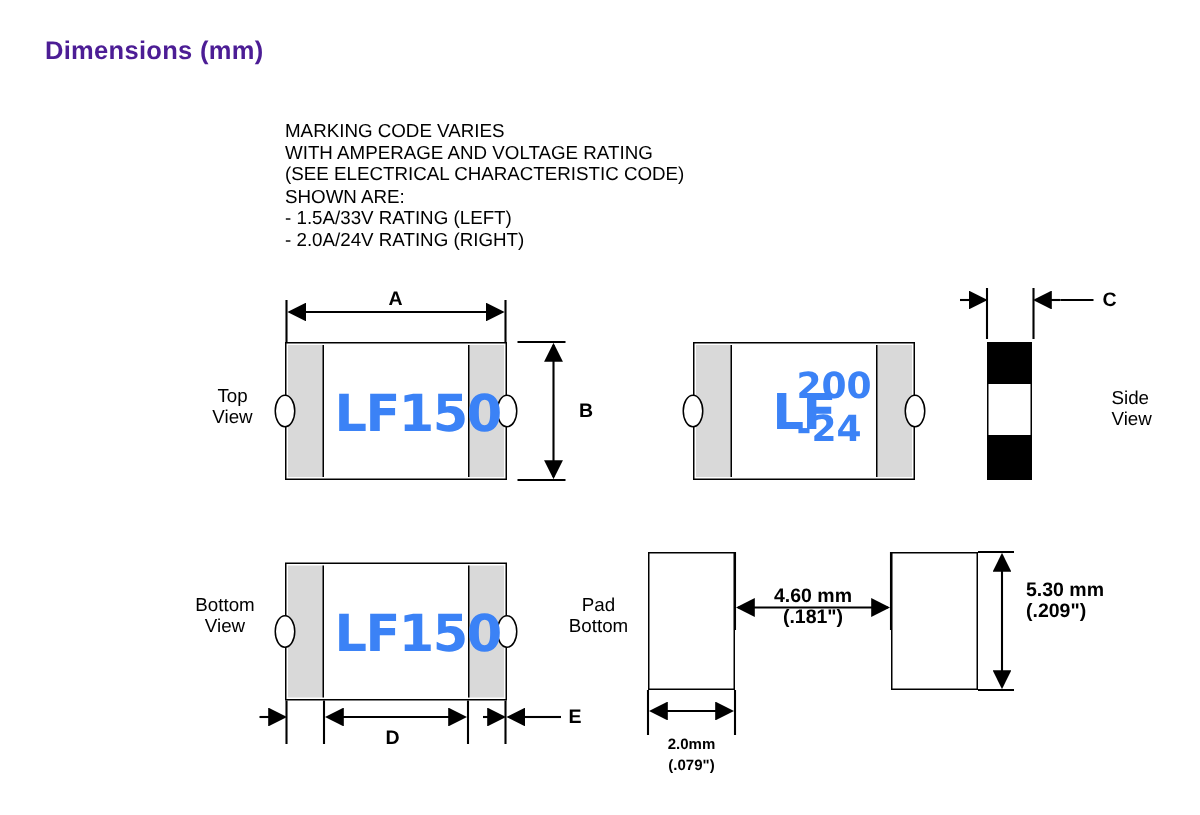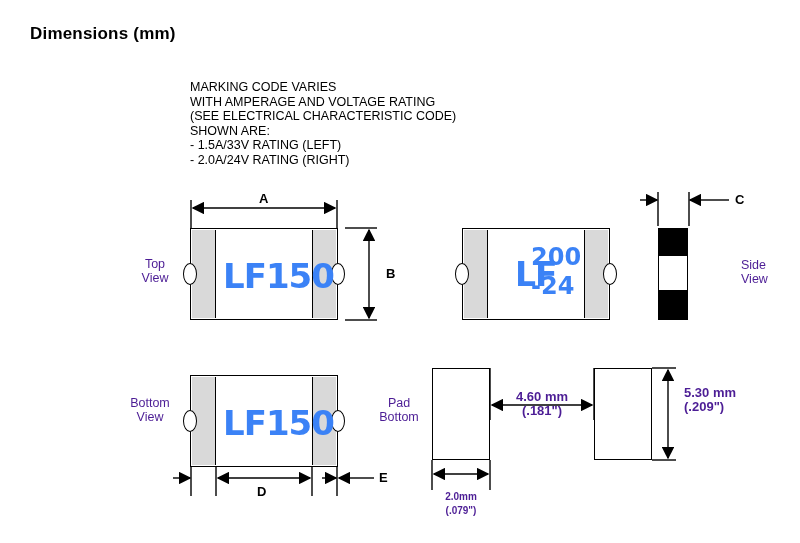--- a/index.html
+++ b/index.html
@@ -15,7 +15,7 @@
     left:30px; top:24px;
     font-size:17px;
     font-weight:bold;
-    color:#000000;
+    color:#4c1d95;
     letter-spacing:0.2px;
   }
   .note{

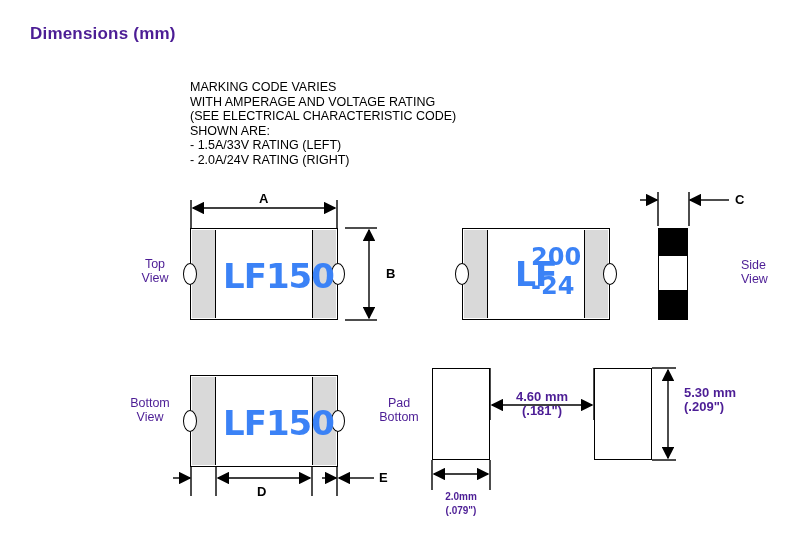--- a/index.html
+++ b/index.html
@@ -29,7 +29,7 @@
   .lbl{
     position:absolute;
     font-size:12.5px;
-    color:#4c1d95;
+    color:#000000;
     line-height:14px;
     text-align:center;
     white-space:pre;

